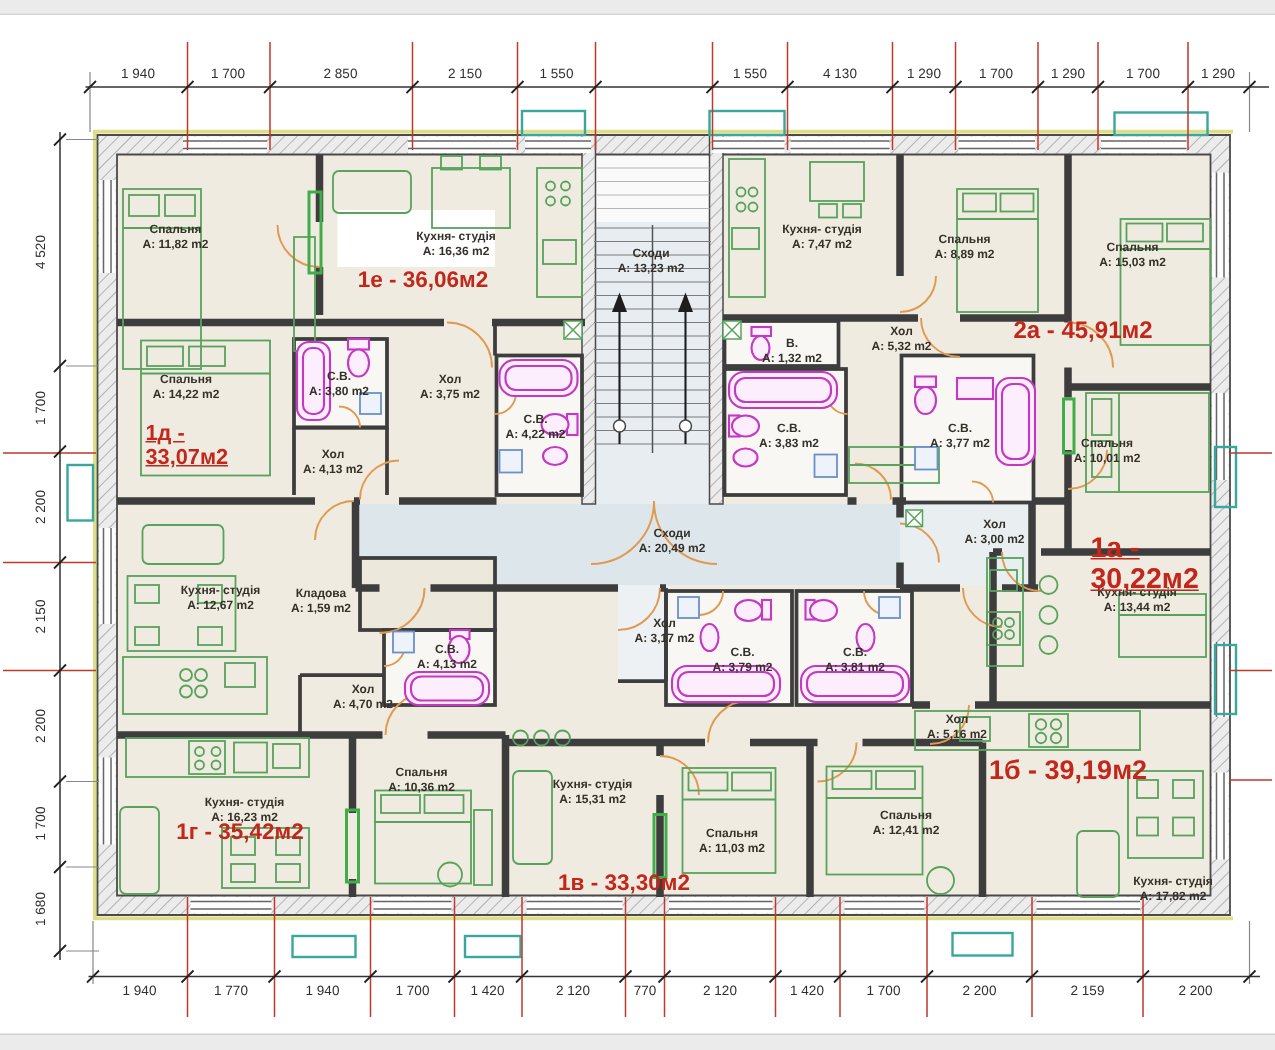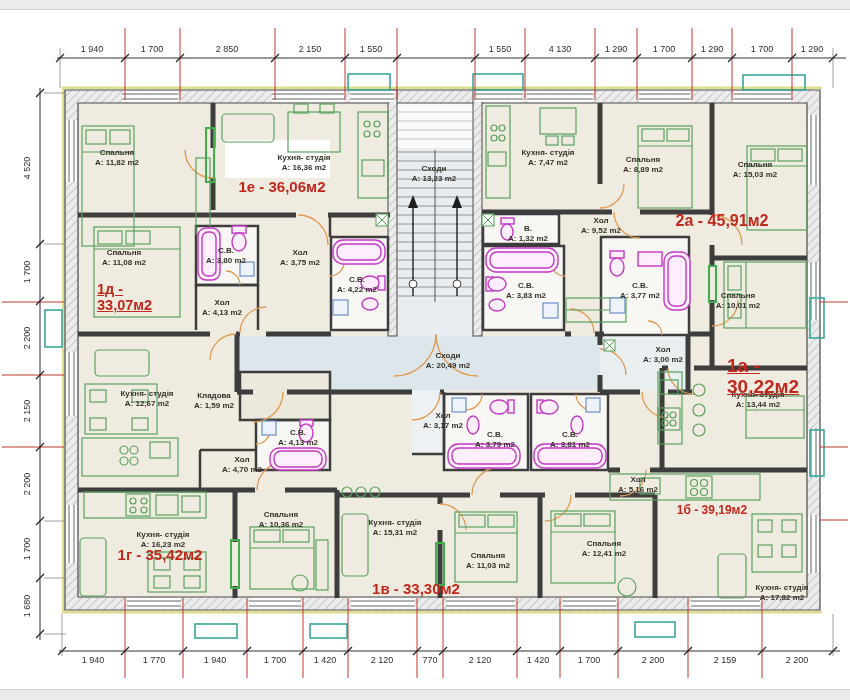--- a/index.html
+++ b/index.html
@@ -393,7 +393,7 @@
     </div>
 <div class="rl" style="left:601px;top:216px">
       <span class="n">Хол</span>
-      <span class="a">А: 9,52 m2</span>
+      <span class="a">А: 5,32 m2</span>
     </div>
 <div class="rl" style="left:124px;top:248px">
       <span class="n">Спальня</span>

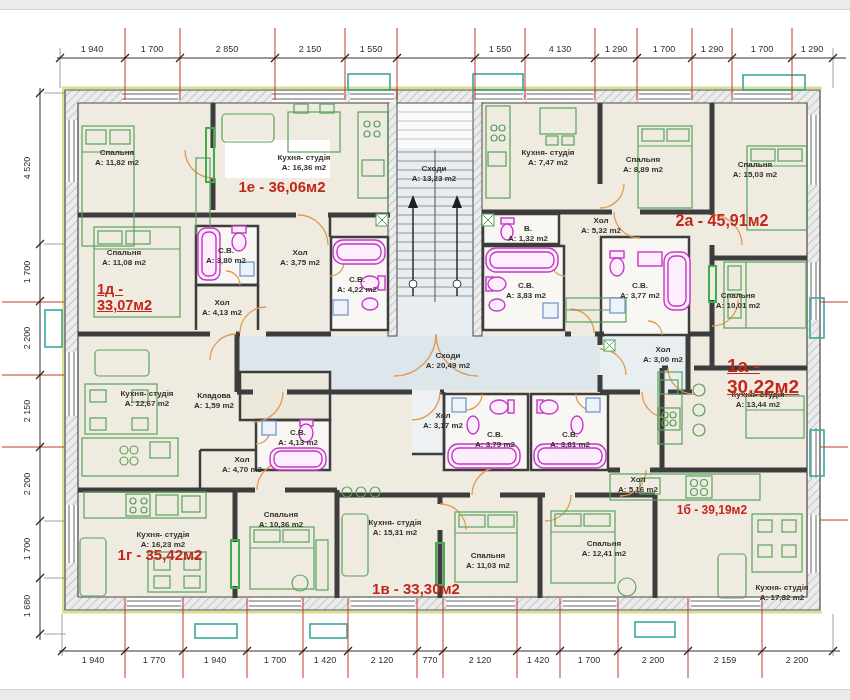--- a/index.html
+++ b/index.html
@@ -397,7 +397,7 @@
     </div>
 <div class="rl" style="left:124px;top:248px">
       <span class="n">Спальня</span>
-      <span class="a">А: 11,08 m2</span>
+      <span class="a">А: 14,22 m2</span>
     </div>
 <div class="rl" style="left:226px;top:246px">
       <span class="n">С.В.</span>

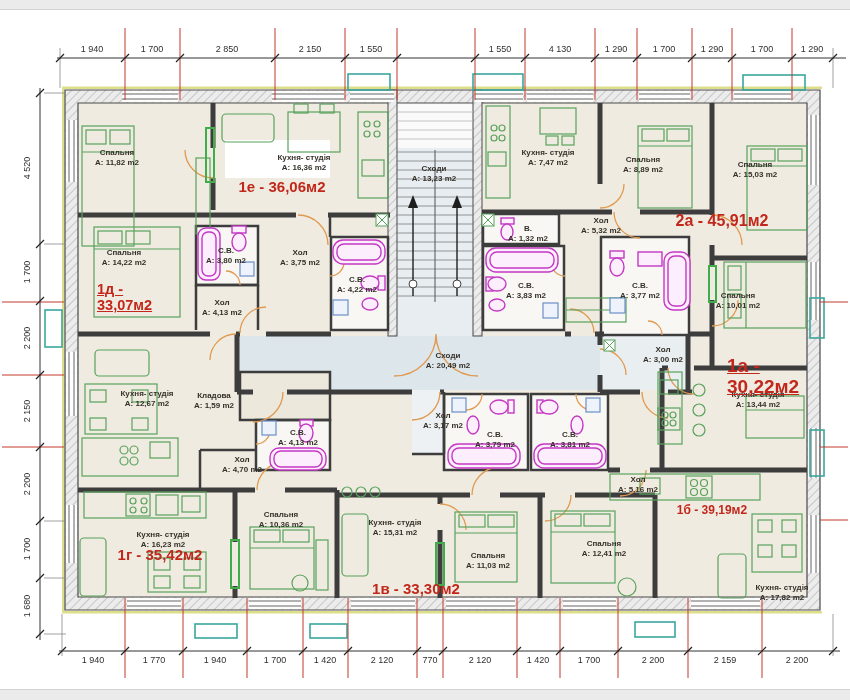--- a/index.html
+++ b/index.html
@@ -508,7 +508,7 @@
 30,22м2</div>
 <div class="apt" style="left:160px;top:547px;font-size:15px">1г - 35,42м2</div>
 <div class="apt" style="left:416px;top:581px;font-size:15px">1в - 33,30м2</div>
-<div class="apt" style="left:712px;top:504px;font-size:12px">1б - 39,19м2</div>
+<div class="apt" style="left:712px;top:504px;font-size:18px">1б - 39,19м2</div>
 
 <span class="dim" style="left:92px;top:44px">1 940</span>
 <span class="dim" style="left:152px;top:44px">1 700</span>

